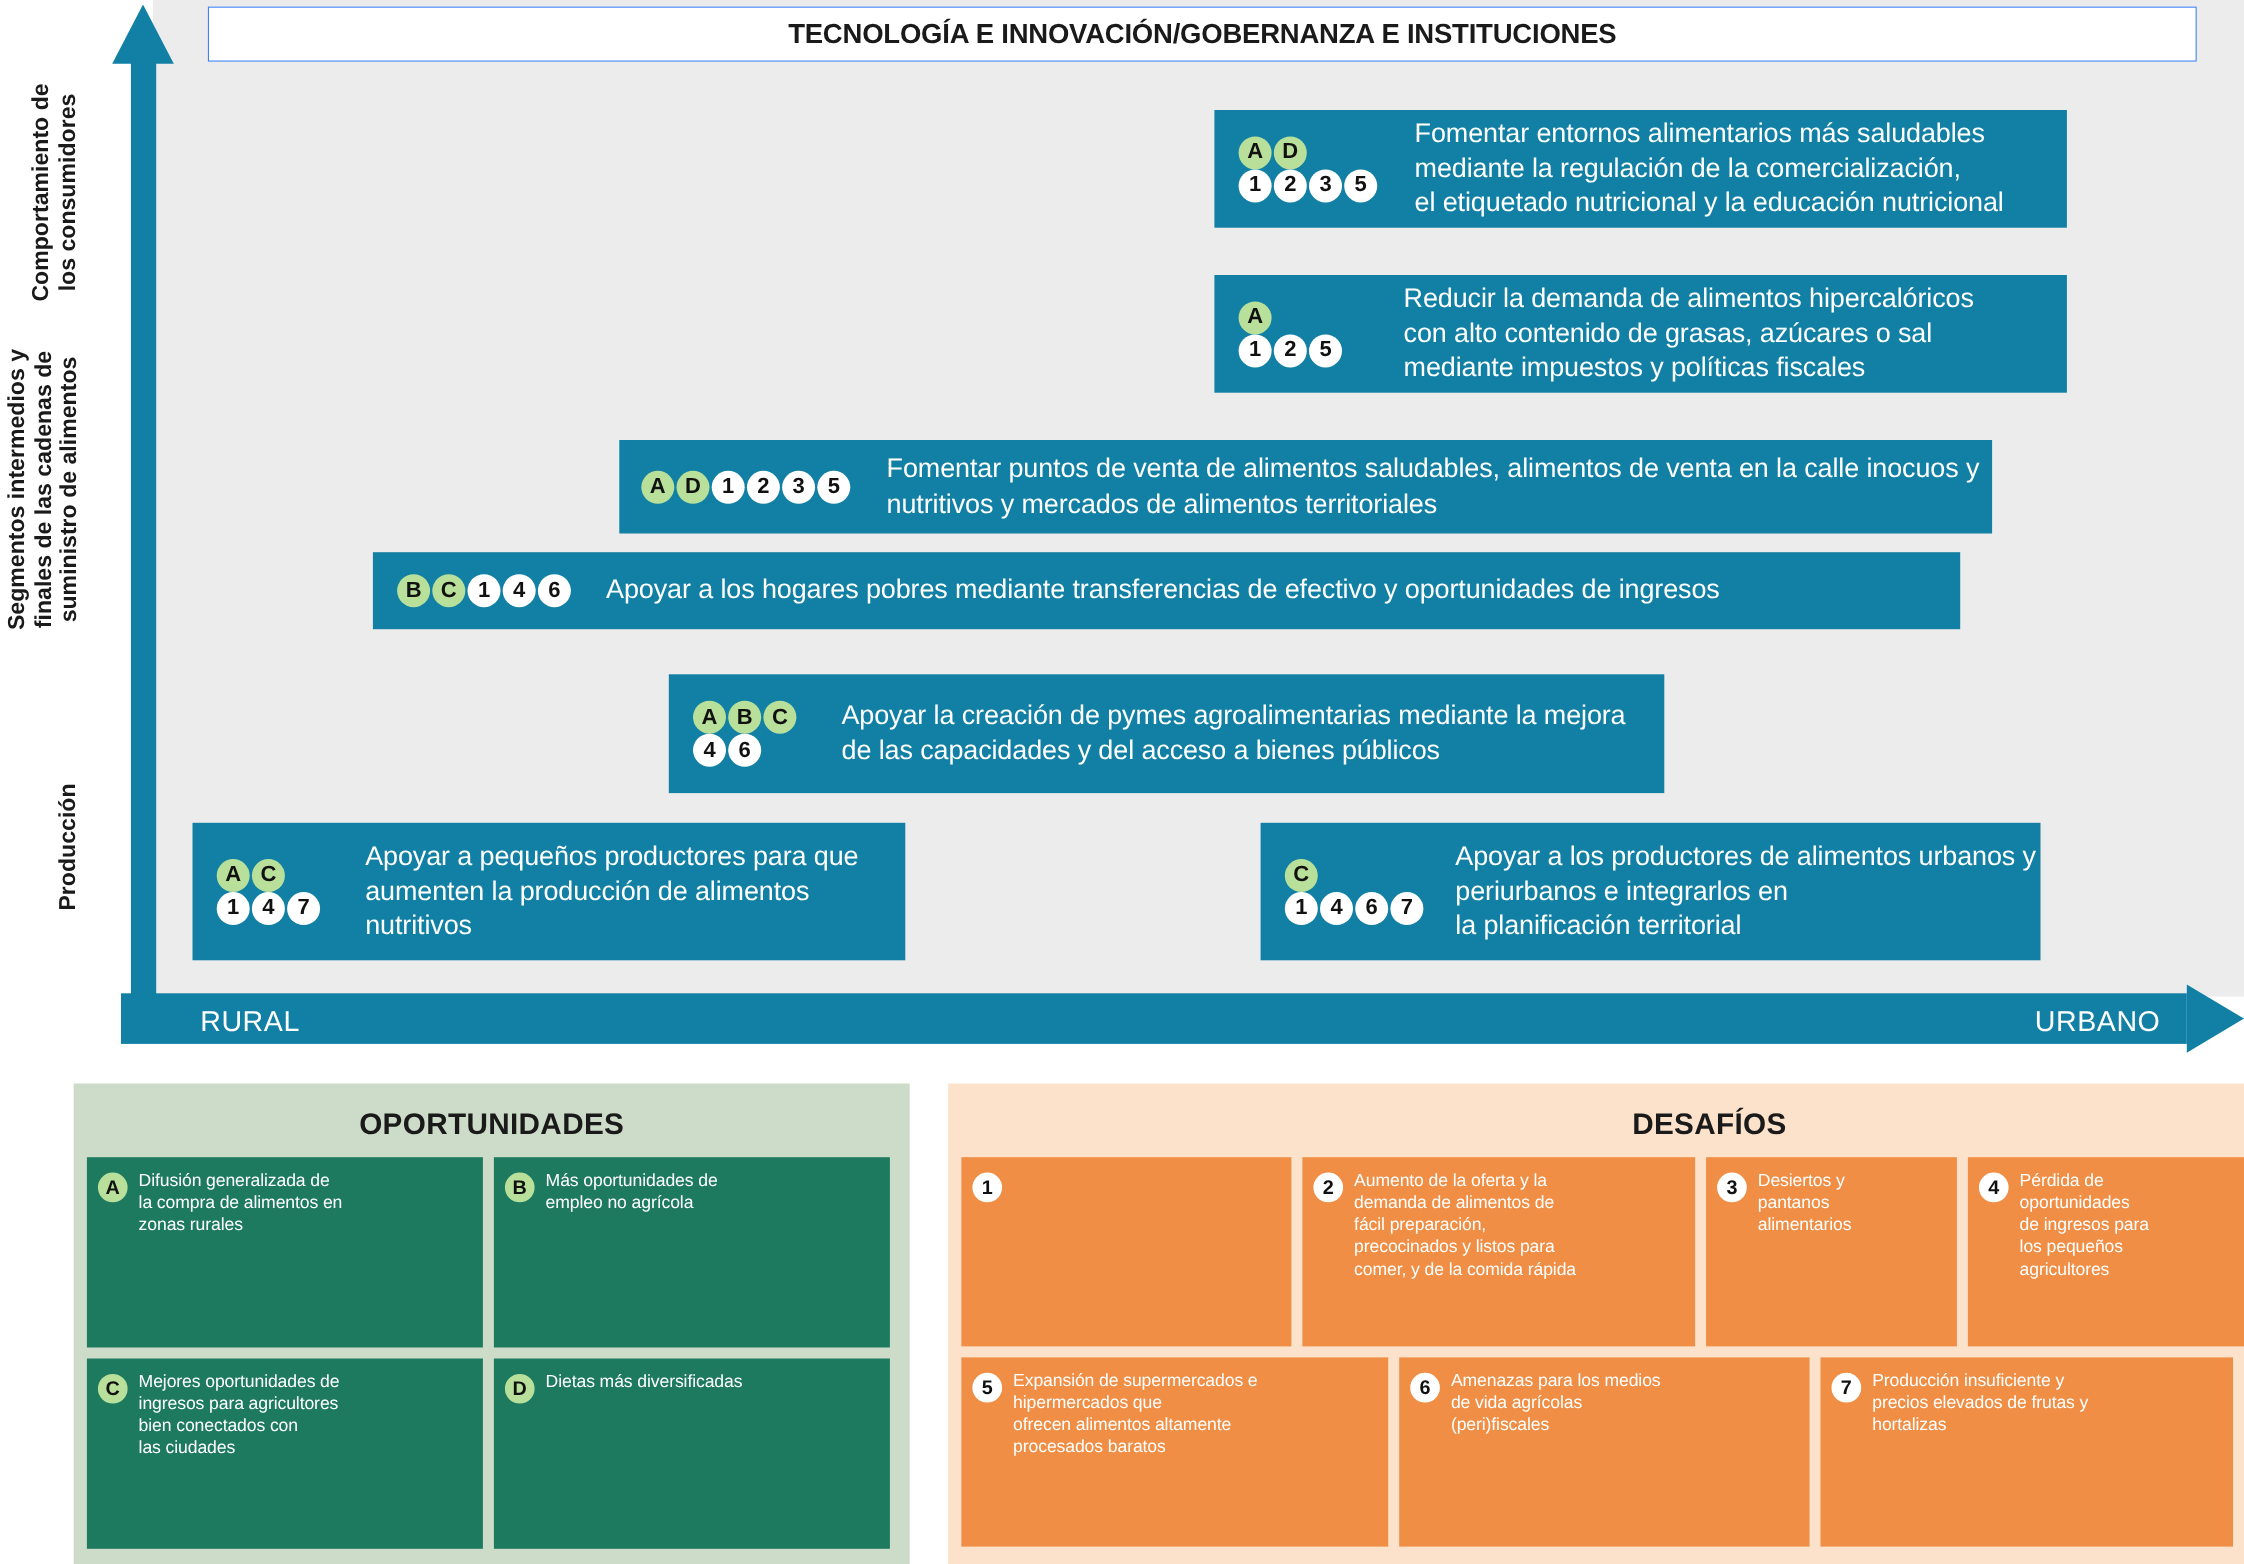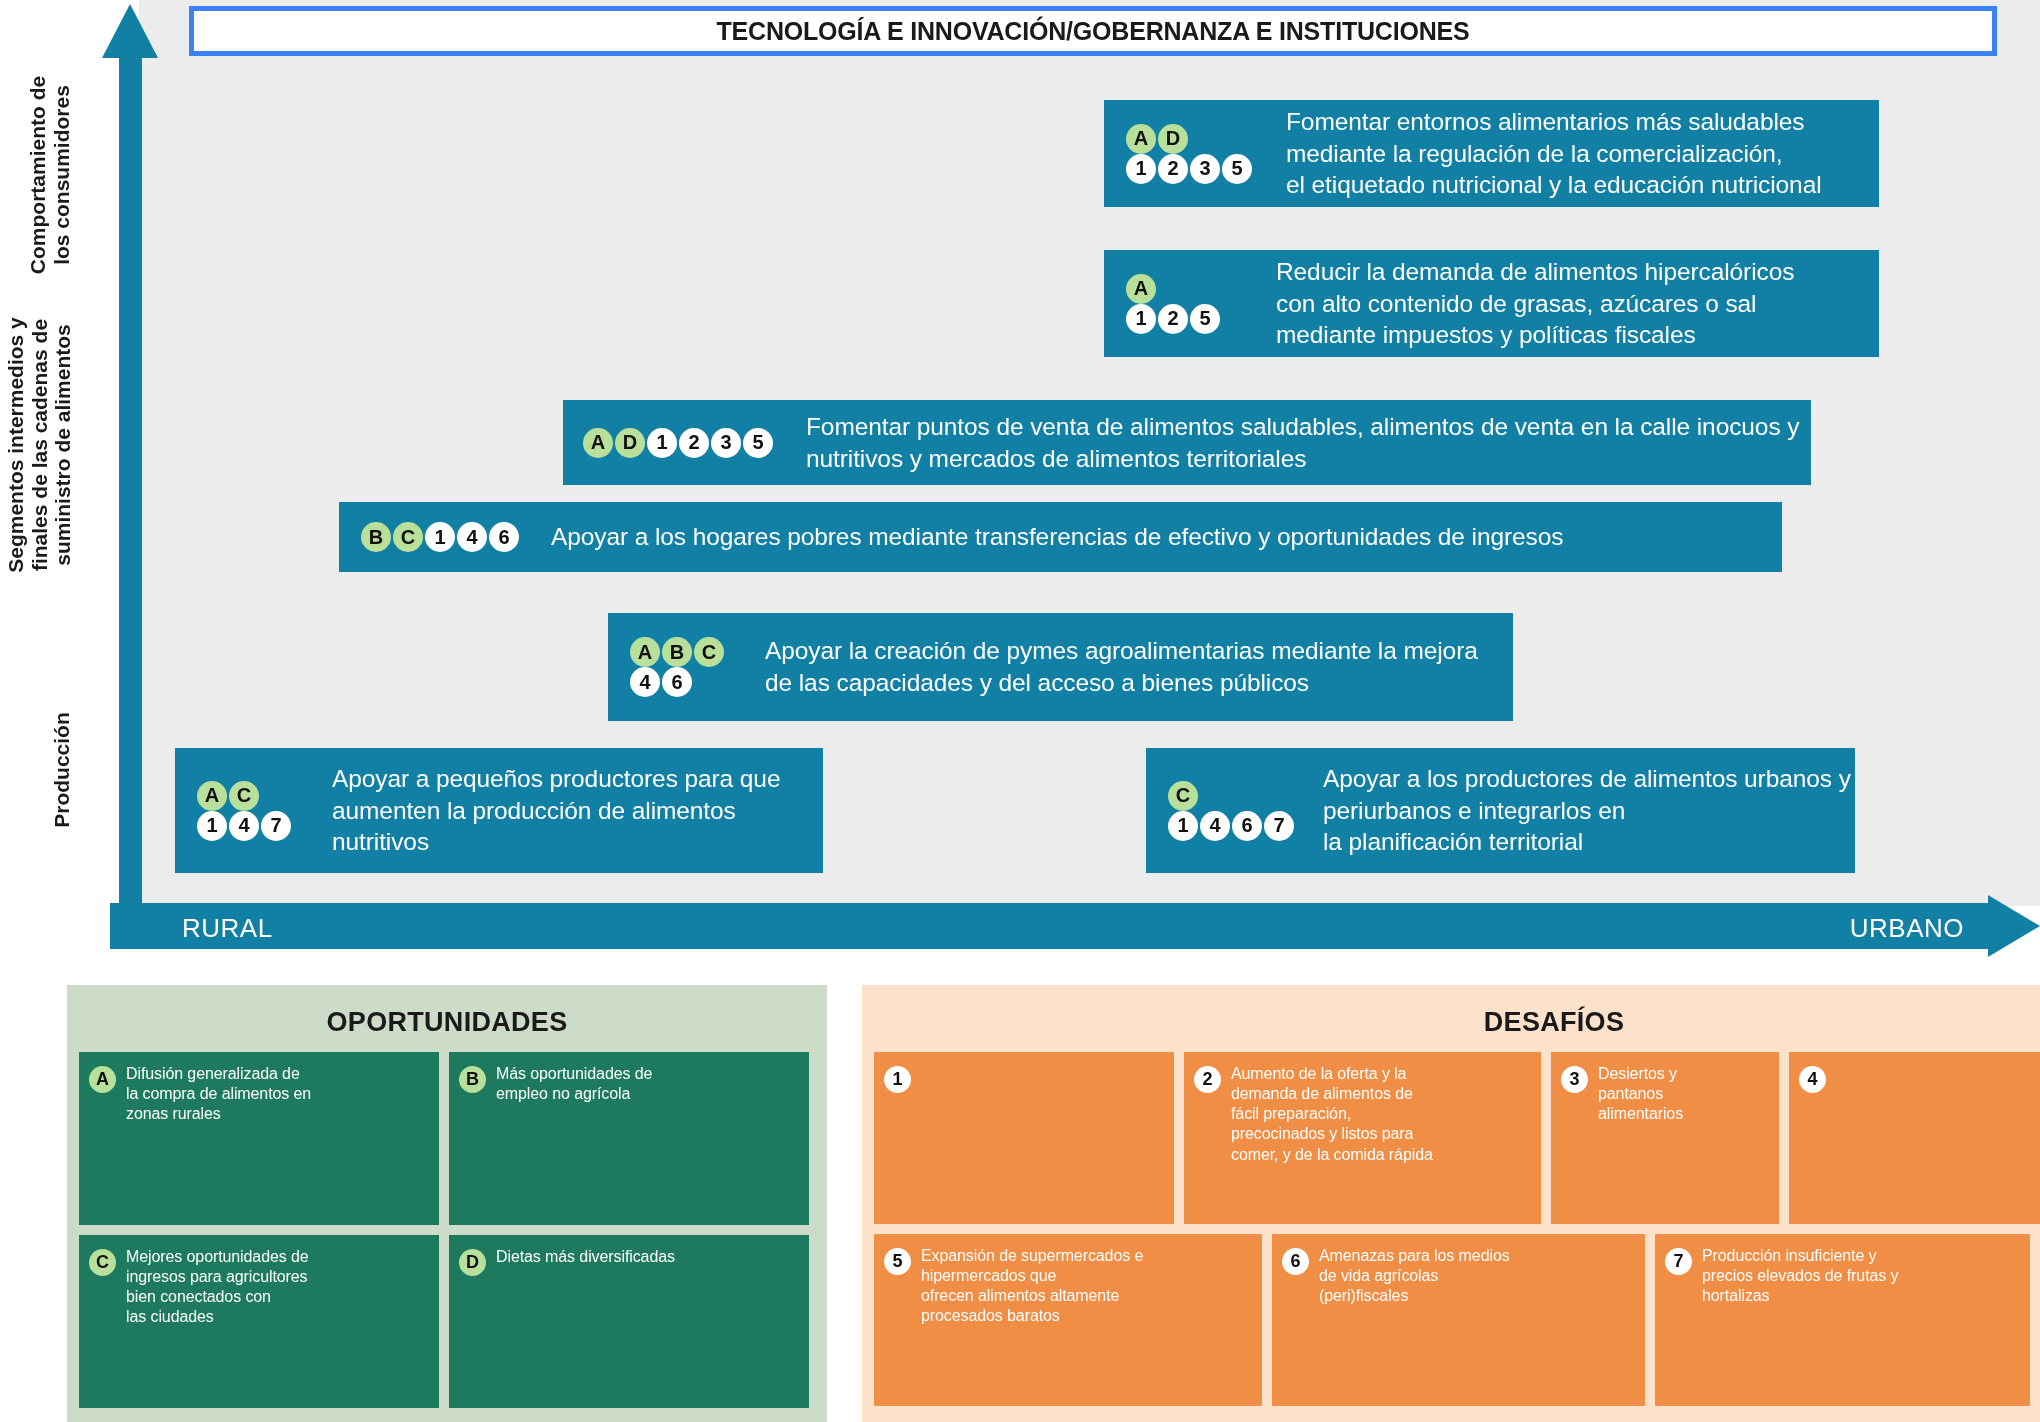--- a/index.html
+++ b/index.html
@@ -41,7 +41,7 @@
     width: 1808px;
     height: 50px;
     background: #ffffff;
-    border: 5px solid #3b82f6;
+    border: 1px solid #3b82f6;
     box-sizing: border-box;
     display: flex;
     align-items: center;

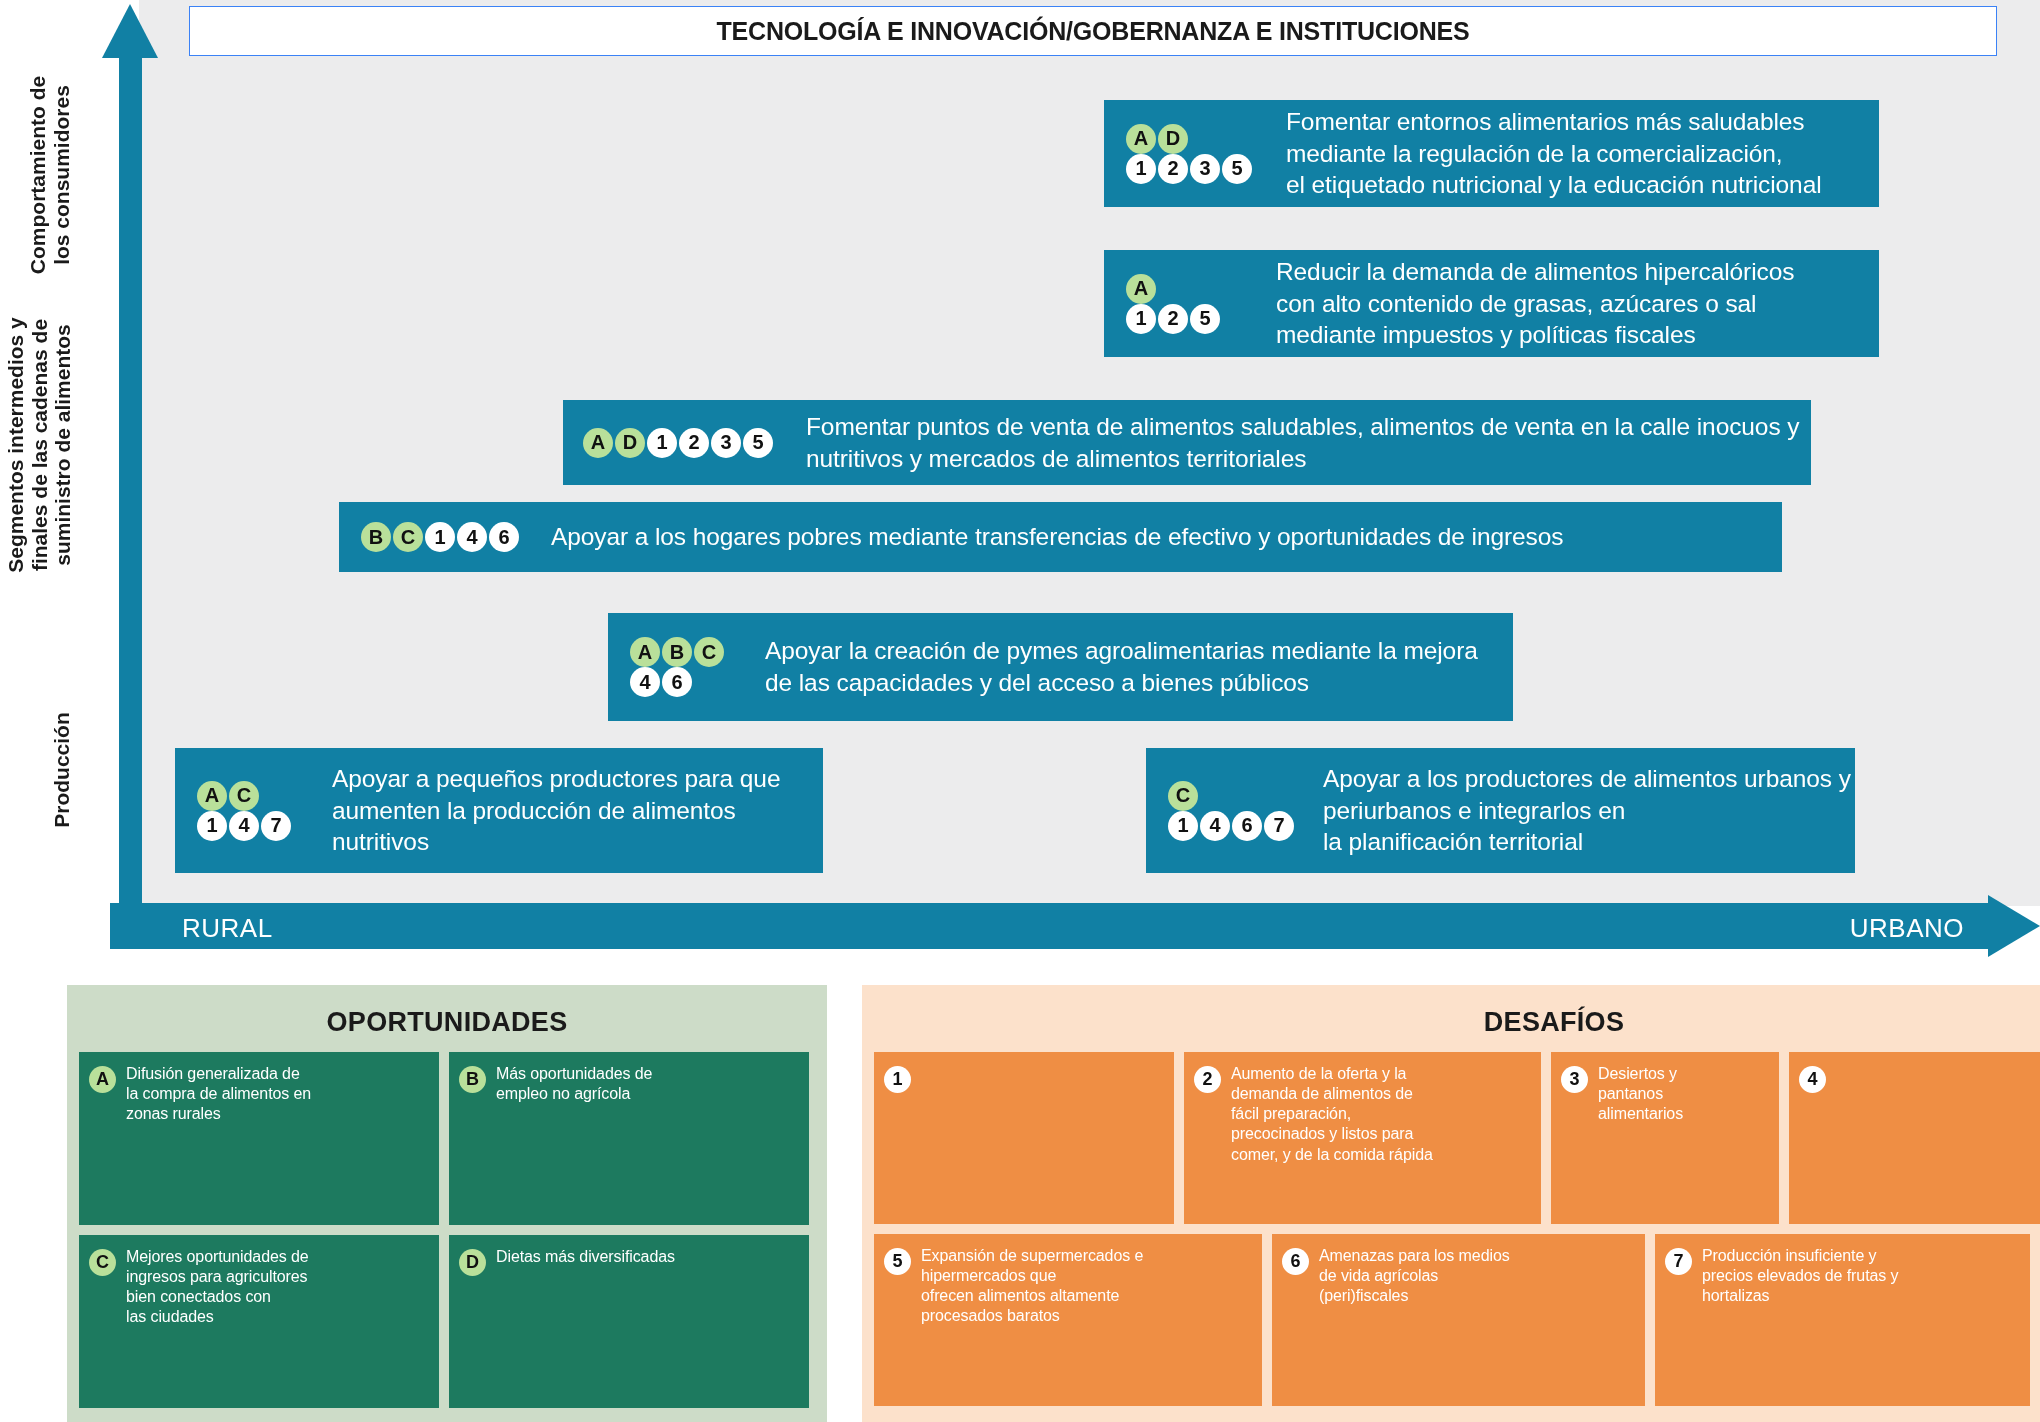--- a/index.html
+++ b/index.html
@@ -490,6 +490,11 @@
       </div>
       <div class="card" id="ch-4">
         <span class="badge number">4</span>
+        <span class="card-text">Pérdida de
+oportunidades
+de ingresos para
+los pequeños
+agricultores</span>
       </div>
     </div>
 

